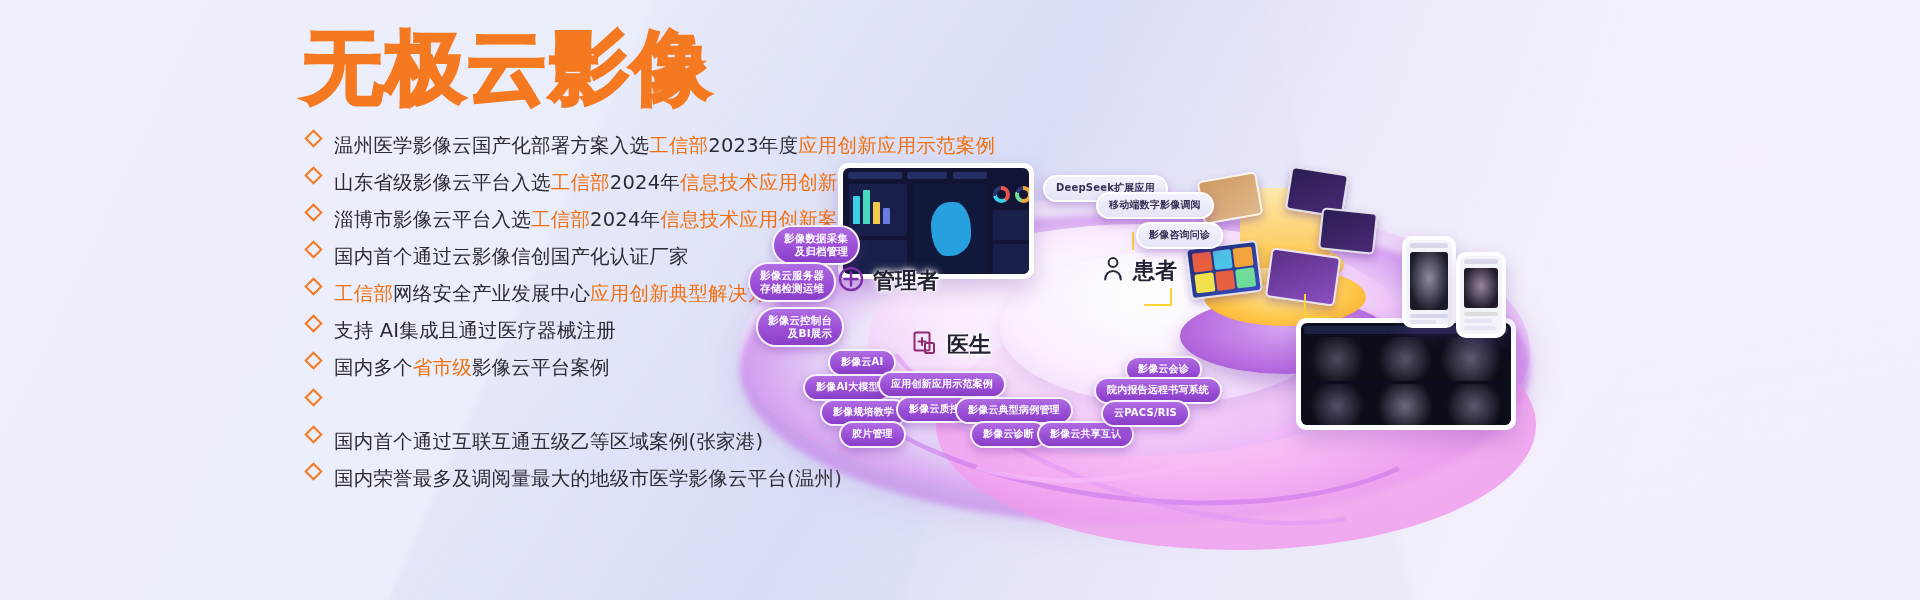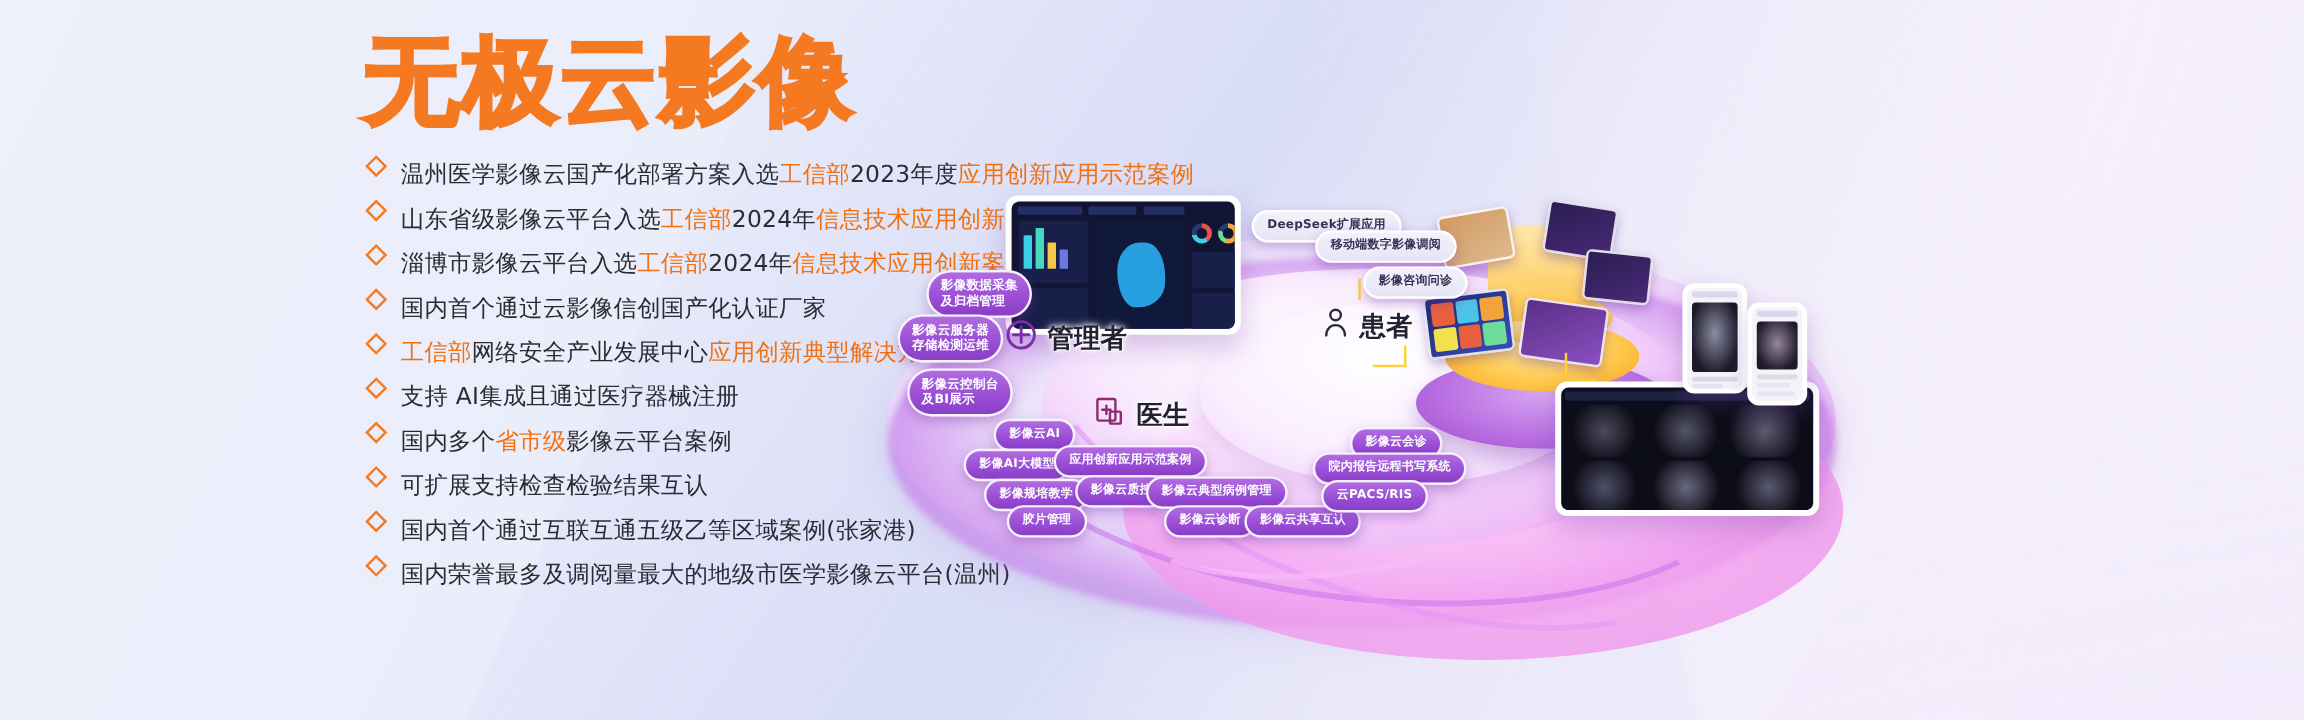--- a/index.html
+++ b/index.html
@@ -183,7 +183,7 @@
     color:#fff;
     border:2px solid rgba(255,255,255,.92);
     border-radius:22px;
-    text-align:left;
+    text-align:right;
     font-size:10.5px; font-weight:700; line-height:1.25;
     font-family:"DejaVu Sans","Liberation Sans",sans-serif;
     padding:5px 10px;

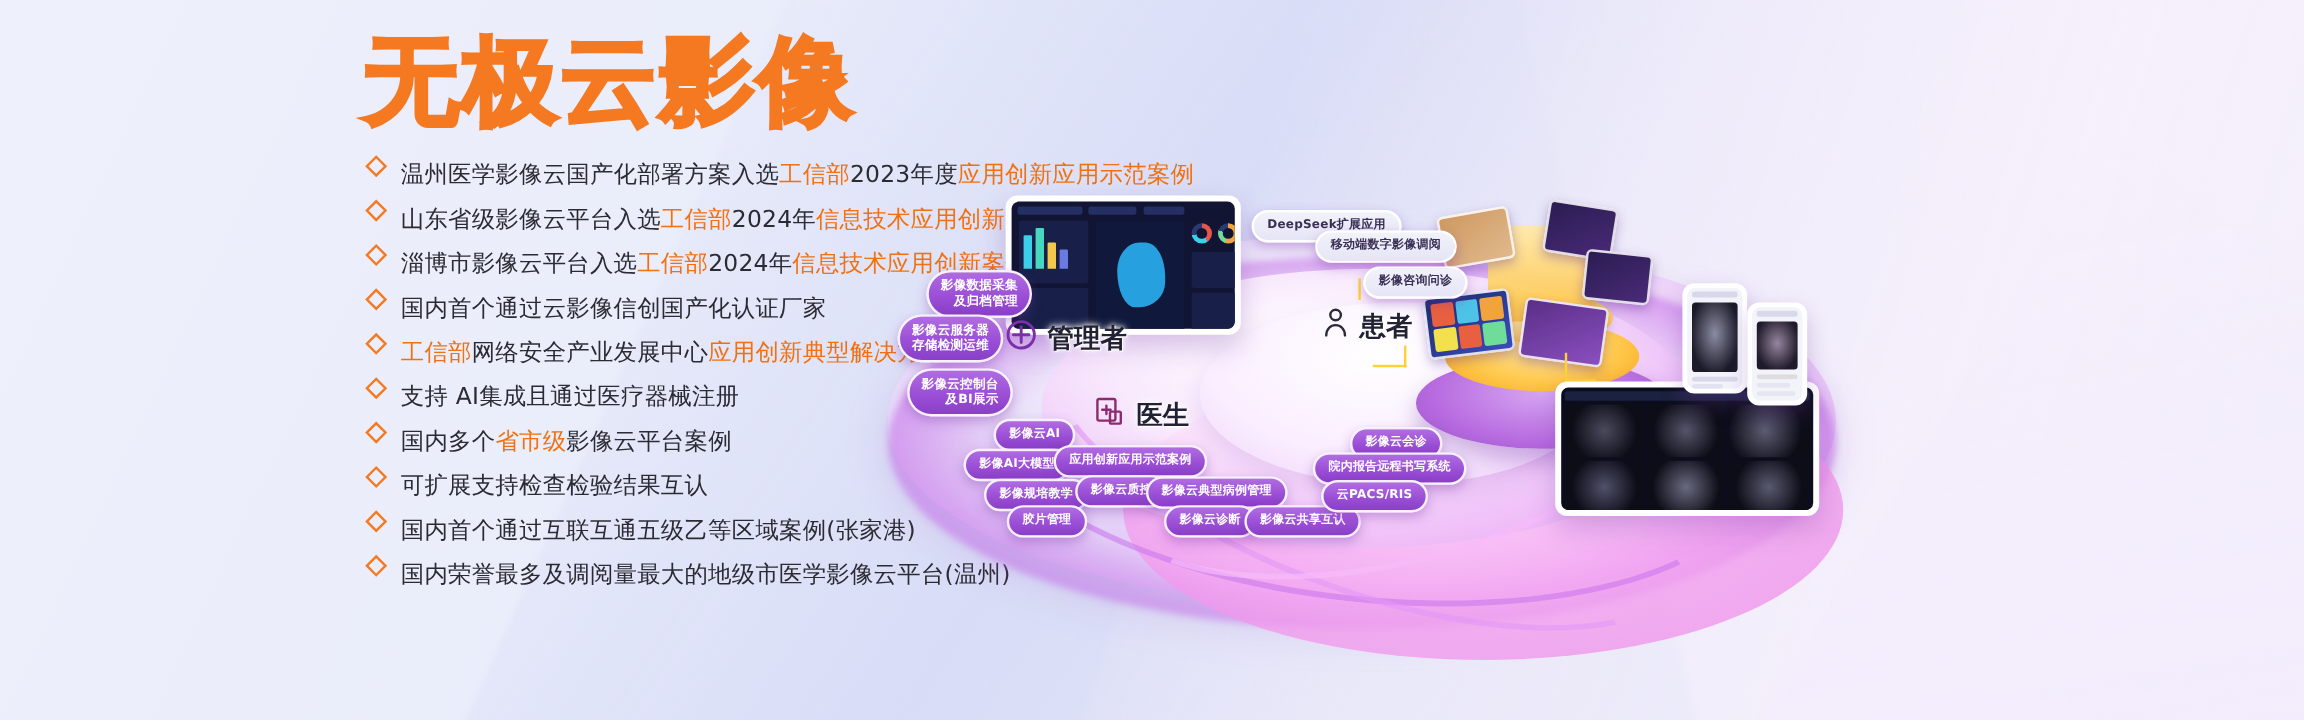--- a/index.html
+++ b/index.html
@@ -275,7 +275,6 @@
         </div>
         <div class="blt">
           <span class="dia"></span>
-          <span class="btxt"><span>可扩展支持检查检验结果互认</span></span>
         </div>
         <div class="blt">
           <span class="dia"></span>

